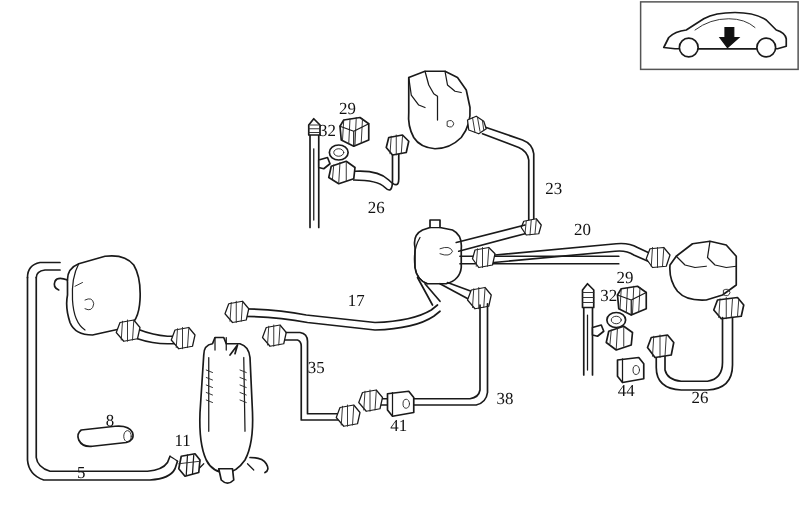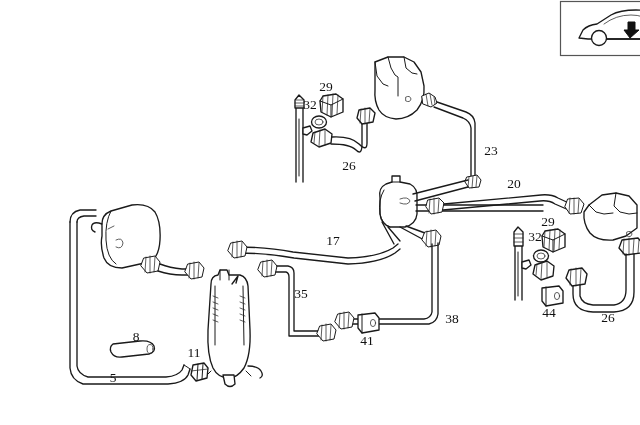--- a/index.html
+++ b/index.html
@@ -19,7 +19,6 @@
     inset: 0;
     width: 508px;
     height: 425px;
-    padding-left: 48px;
   }
   svg.diagram {
     display: block;

